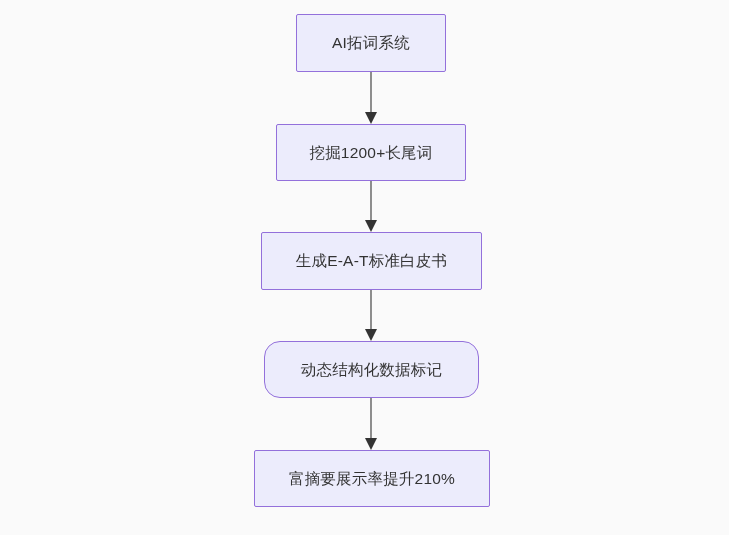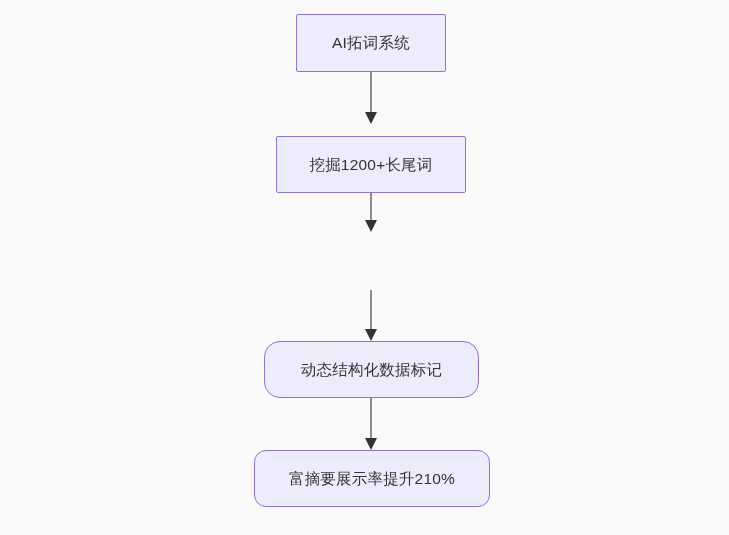--- a/index.html
+++ b/index.html
@@ -78,7 +78,7 @@
     <span class="node-label">AI拓词系统</span>
   </div>
 
-  <div class="node" style="left:276px; top:136px; width:190px; height:57px;">
+  <div class="node" style="left:276px; top:124px; width:190px; height:57px;">
     <span class="node-label">挖掘1200+长尾词</span>
   </div>
 

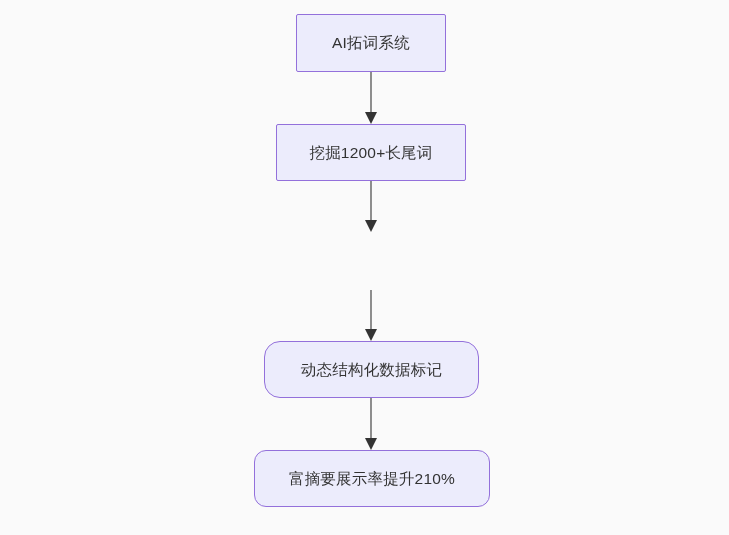--- a/index.html
+++ b/index.html
@@ -82,6 +82,9 @@
     <span class="node-label">挖掘1200+长尾词</span>
   </div>
 
+  <div class="node" style="left:261px; top:232px; width:221px; height:58px;">
+    <span class="node-label">生成E-A-T标准白皮书</span>
+  </div>
 
   <div class="node" style="left:264px; top:341px; width:215px; height:57px;border-radius:16px;">
     <span class="node-label">动态结构化数据标记</span>

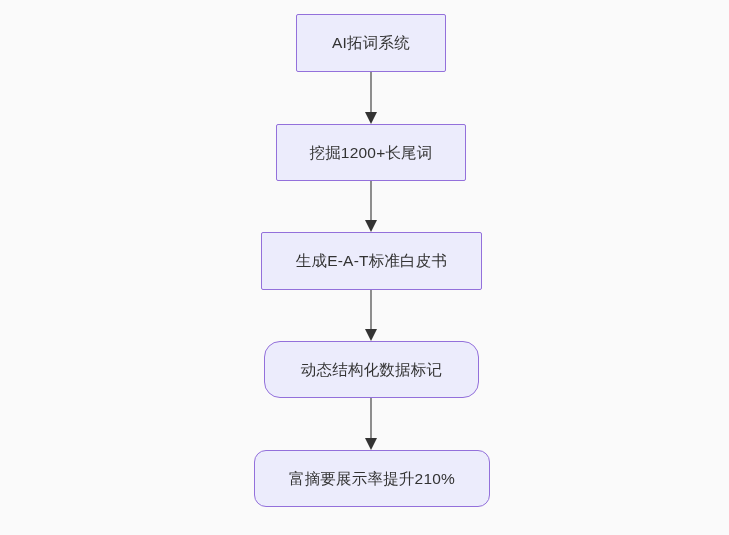--- a/index.html
+++ b/index.html
@@ -90,7 +90,7 @@
     <span class="node-label">动态结构化数据标记</span>
   </div>
 
-  <div class="node" style="left:254px; top:450px; width:236px; height:57px;border-radius:12px;">
+  <div class="node" style="left:254px; top:450px; width:236px; height:57px;">
     <span class="node-label">富摘要展示率提升210%</span>
   </div>
 

